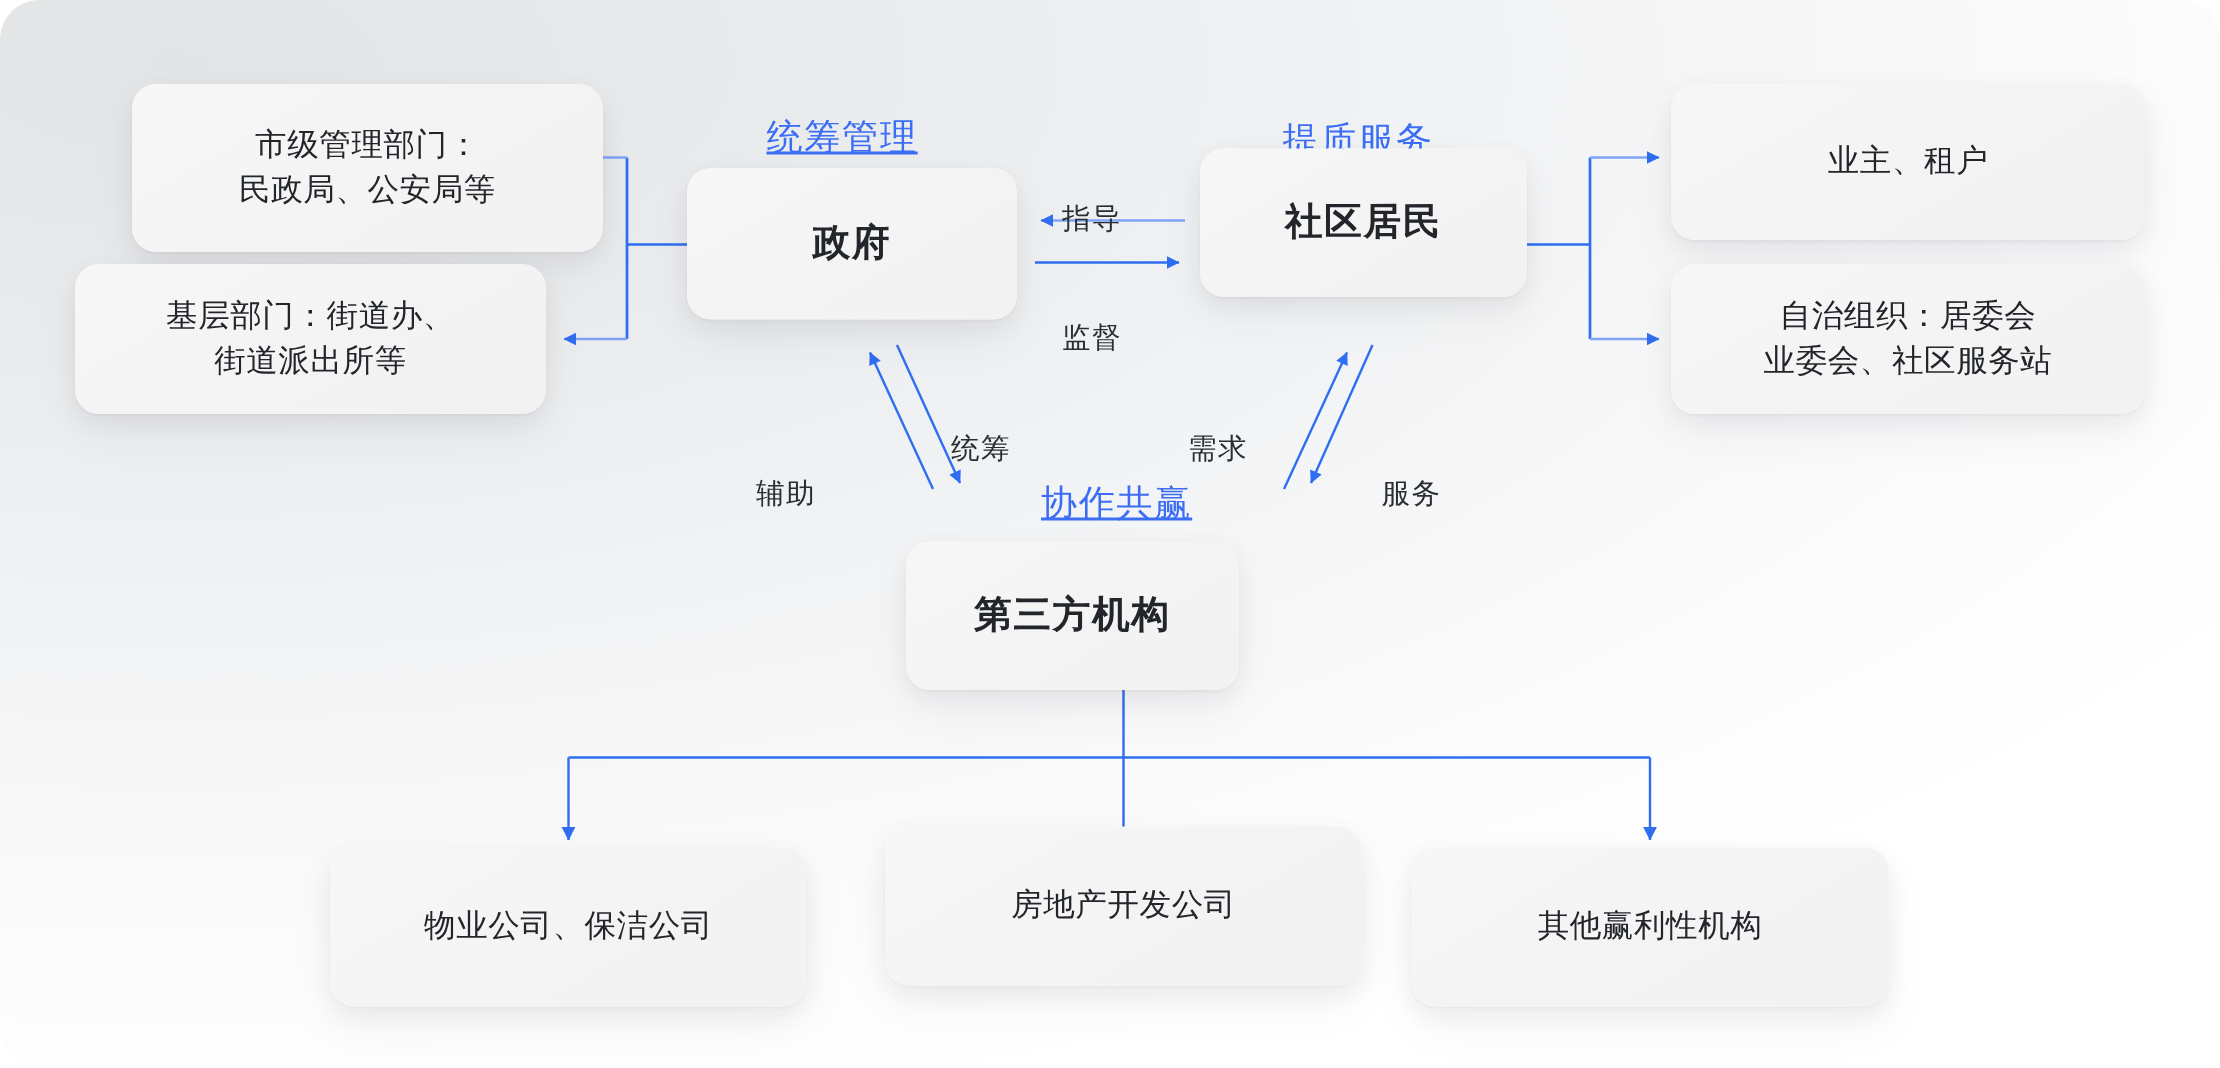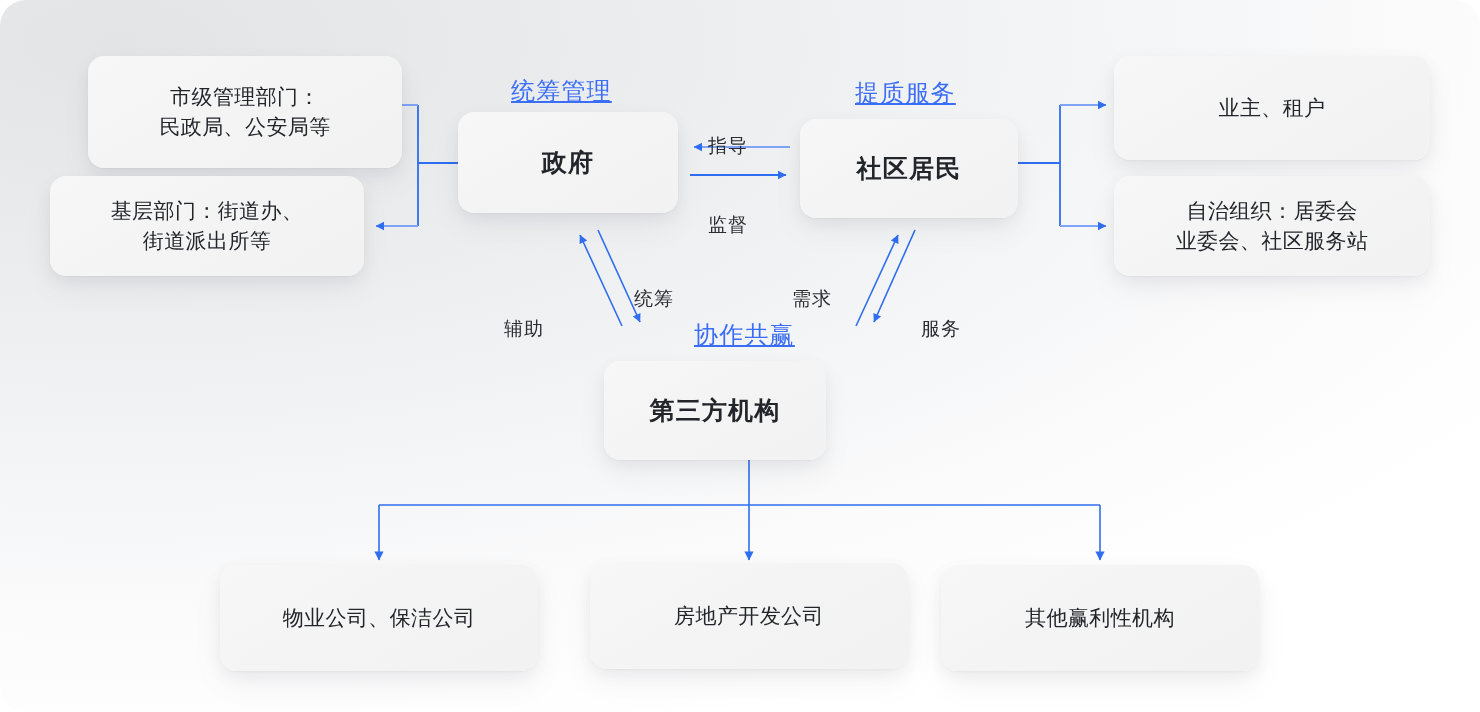--- a/index.html
+++ b/index.html
@@ -177,7 +177,7 @@
     <span class="label">政府</span>
   </div>
 
-  <div class="node bold" style="left:800px; top:119px; width:218px; height:99px;">
+  <div class="node bold" style="left:800px; top:99px; width:218px; height:99px;">
     <span class="label">社区居民</span>
   </div>
 

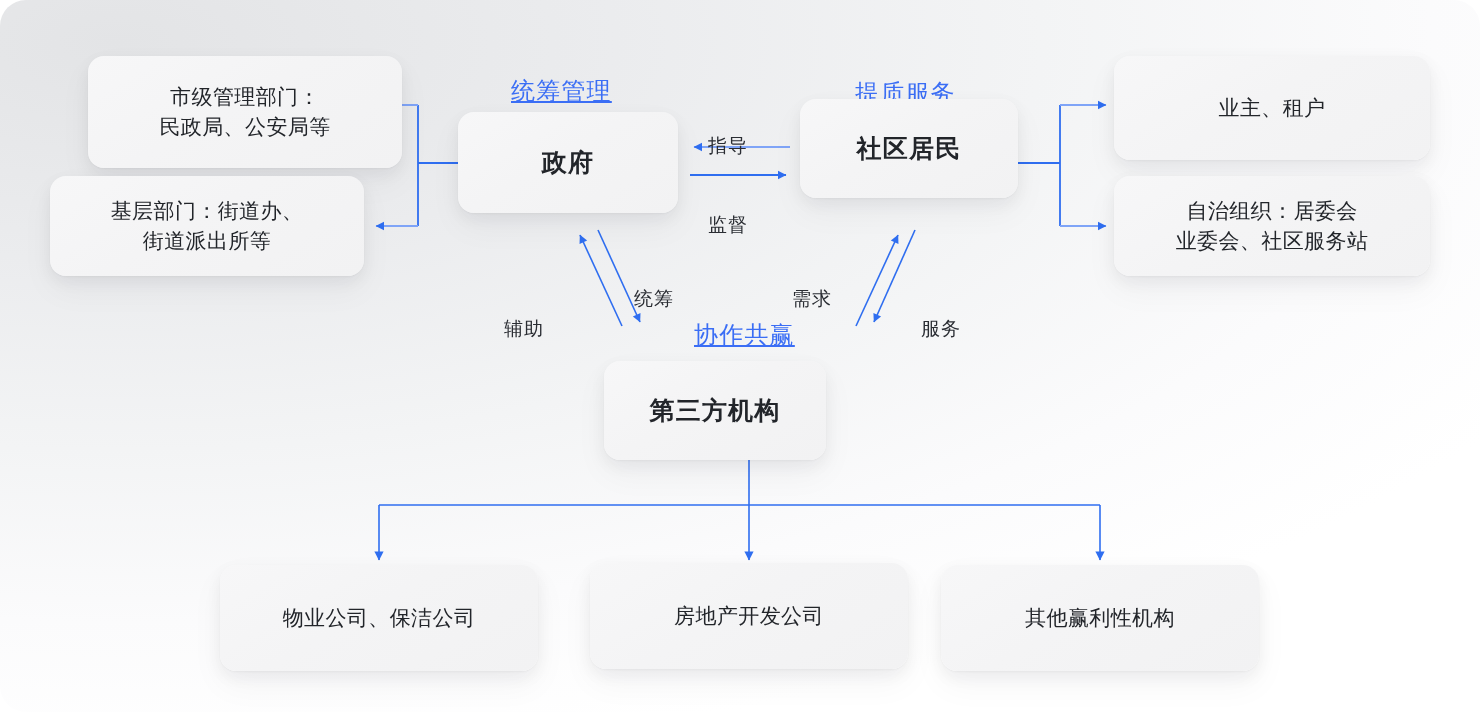--- a/index.html
+++ b/index.html
@@ -198,7 +198,7 @@
     <span class="label">物业公司、保洁公司</span>
   </div>
 
-  <div class="node regular" style="left:590px; top:563px; width:318px; height:106px;">
+  <div class="node regular" style="left:590px; top:551px; width:318px; height:106px;">
     <span class="label">房地产开发公司</span>
   </div>
 

